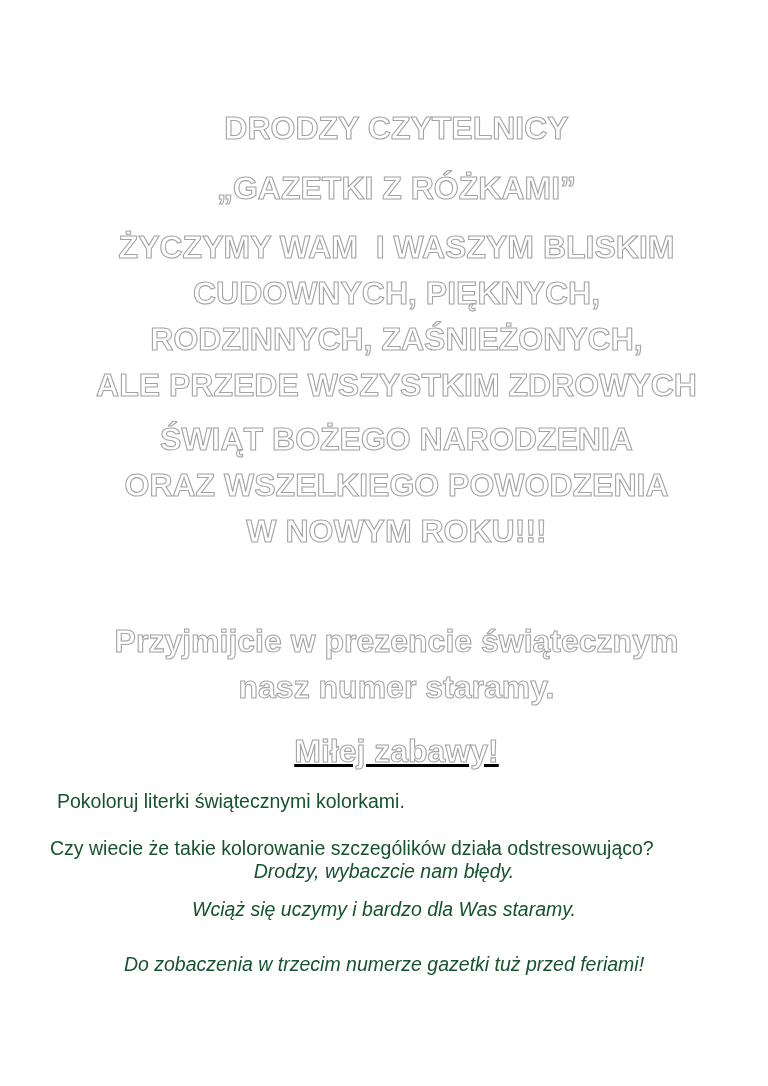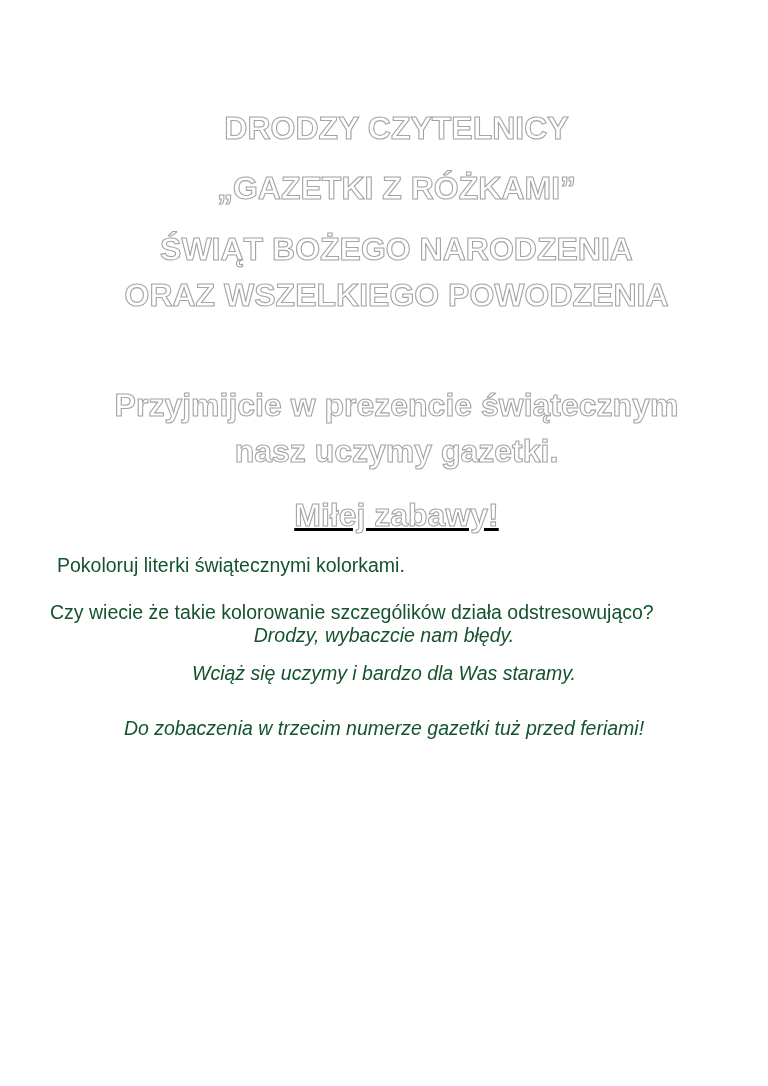--- a/index.html
+++ b/index.html
@@ -73,6 +73,12 @@
     <p class="outline-line">„GAZETKI Z RÓŻKAMI”</p>
   </div>
 
+  <div class="block-wishes">
+    <p class="outline-line">ŻYCZYMY WAM  I WASZYM BLISKIM</p>
+    <p class="outline-line">CUDOWNYCH, PIĘKNYCH,</p>
+    <p class="outline-line">RODZINNYCH, ZAŚNIEŻONYCH,</p>
+    <p class="outline-line">ALE PRZEDE WSZYSTKIM ZDROWYCH</p>
+  </div>
 
   <div class="block-holiday">
     <p class="outline-line">ŚWIĄT BOŻEGO NARODZENIA</p>

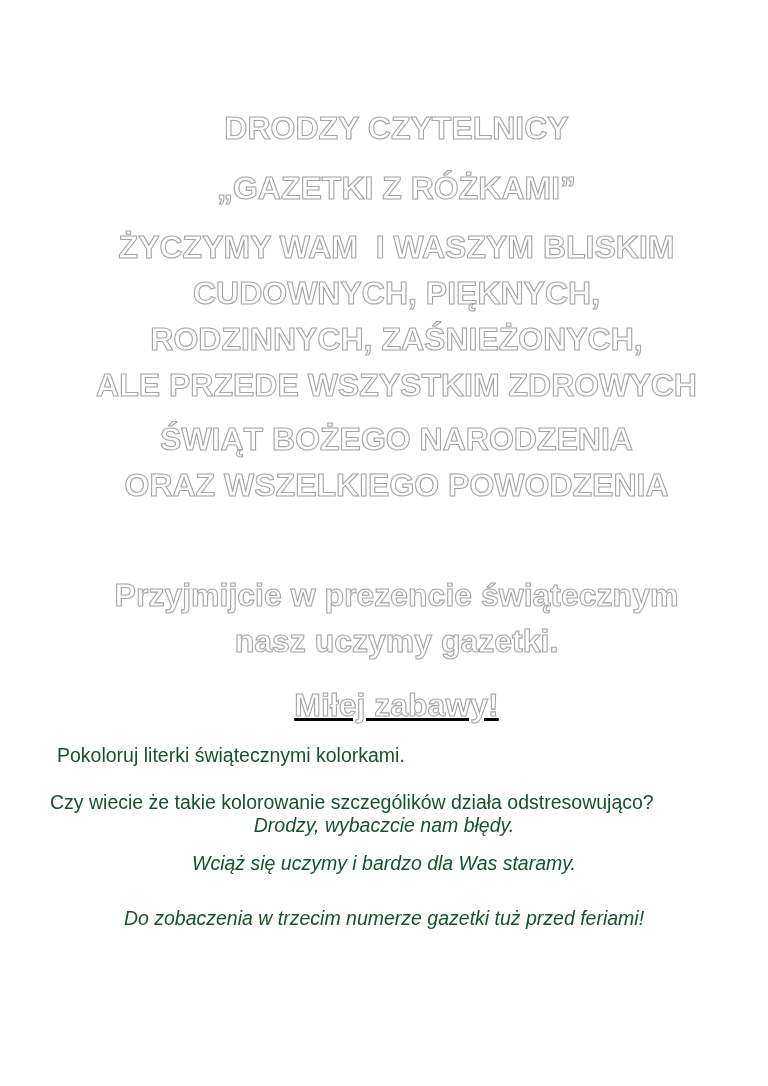--- a/index.html
+++ b/index.html
@@ -83,6 +83,7 @@
   <div class="block-holiday">
     <p class="outline-line">ŚWIĄT BOŻEGO NARODZENIA</p>
     <p class="outline-line">ORAZ WSZELKIEGO POWODZENIA</p>
+    <p class="outline-line">W NOWYM ROKU!!!</p>
   </div>
 
   <div class="block-present">

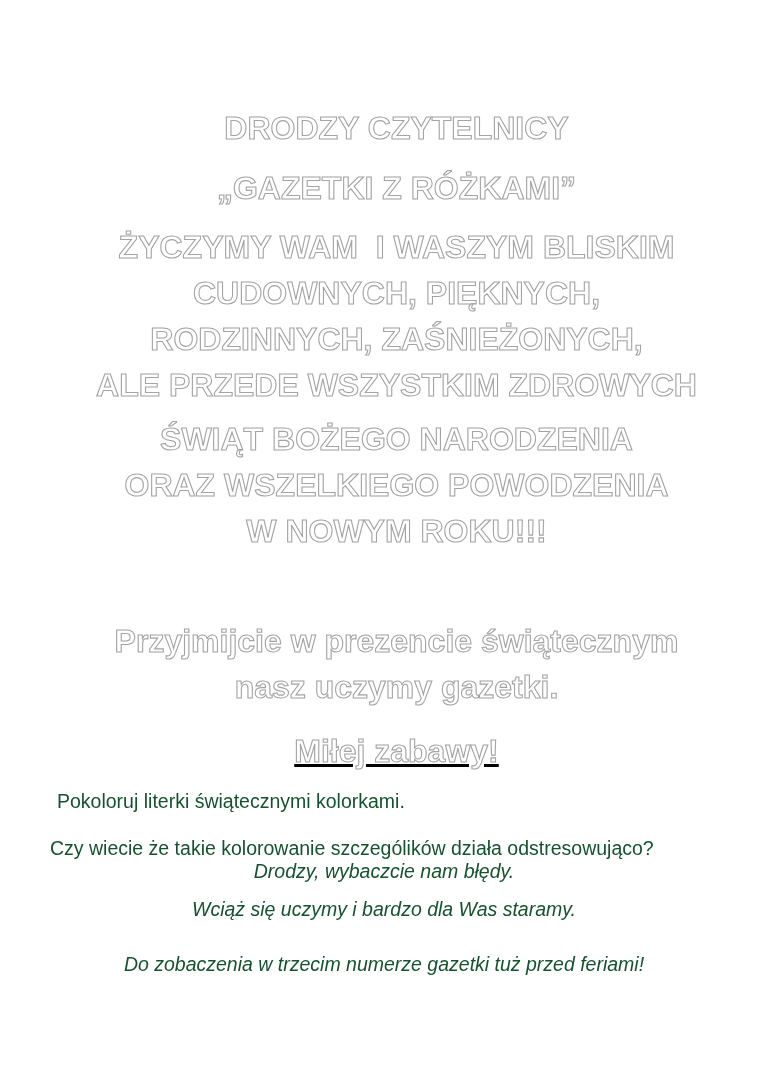--- a/index.html
+++ b/index.html
@@ -88,7 +88,7 @@
 
   <div class="block-present">
     <p class="outline-line">Przyjmijcie w prezencie świątecznym</p>
-    <p class="outline-line">nasz uczymy gazetki.</p>
+    <p class="outline-line">nasz numer staramy.</p>
   </div>
 
   <div class="block-fun">

